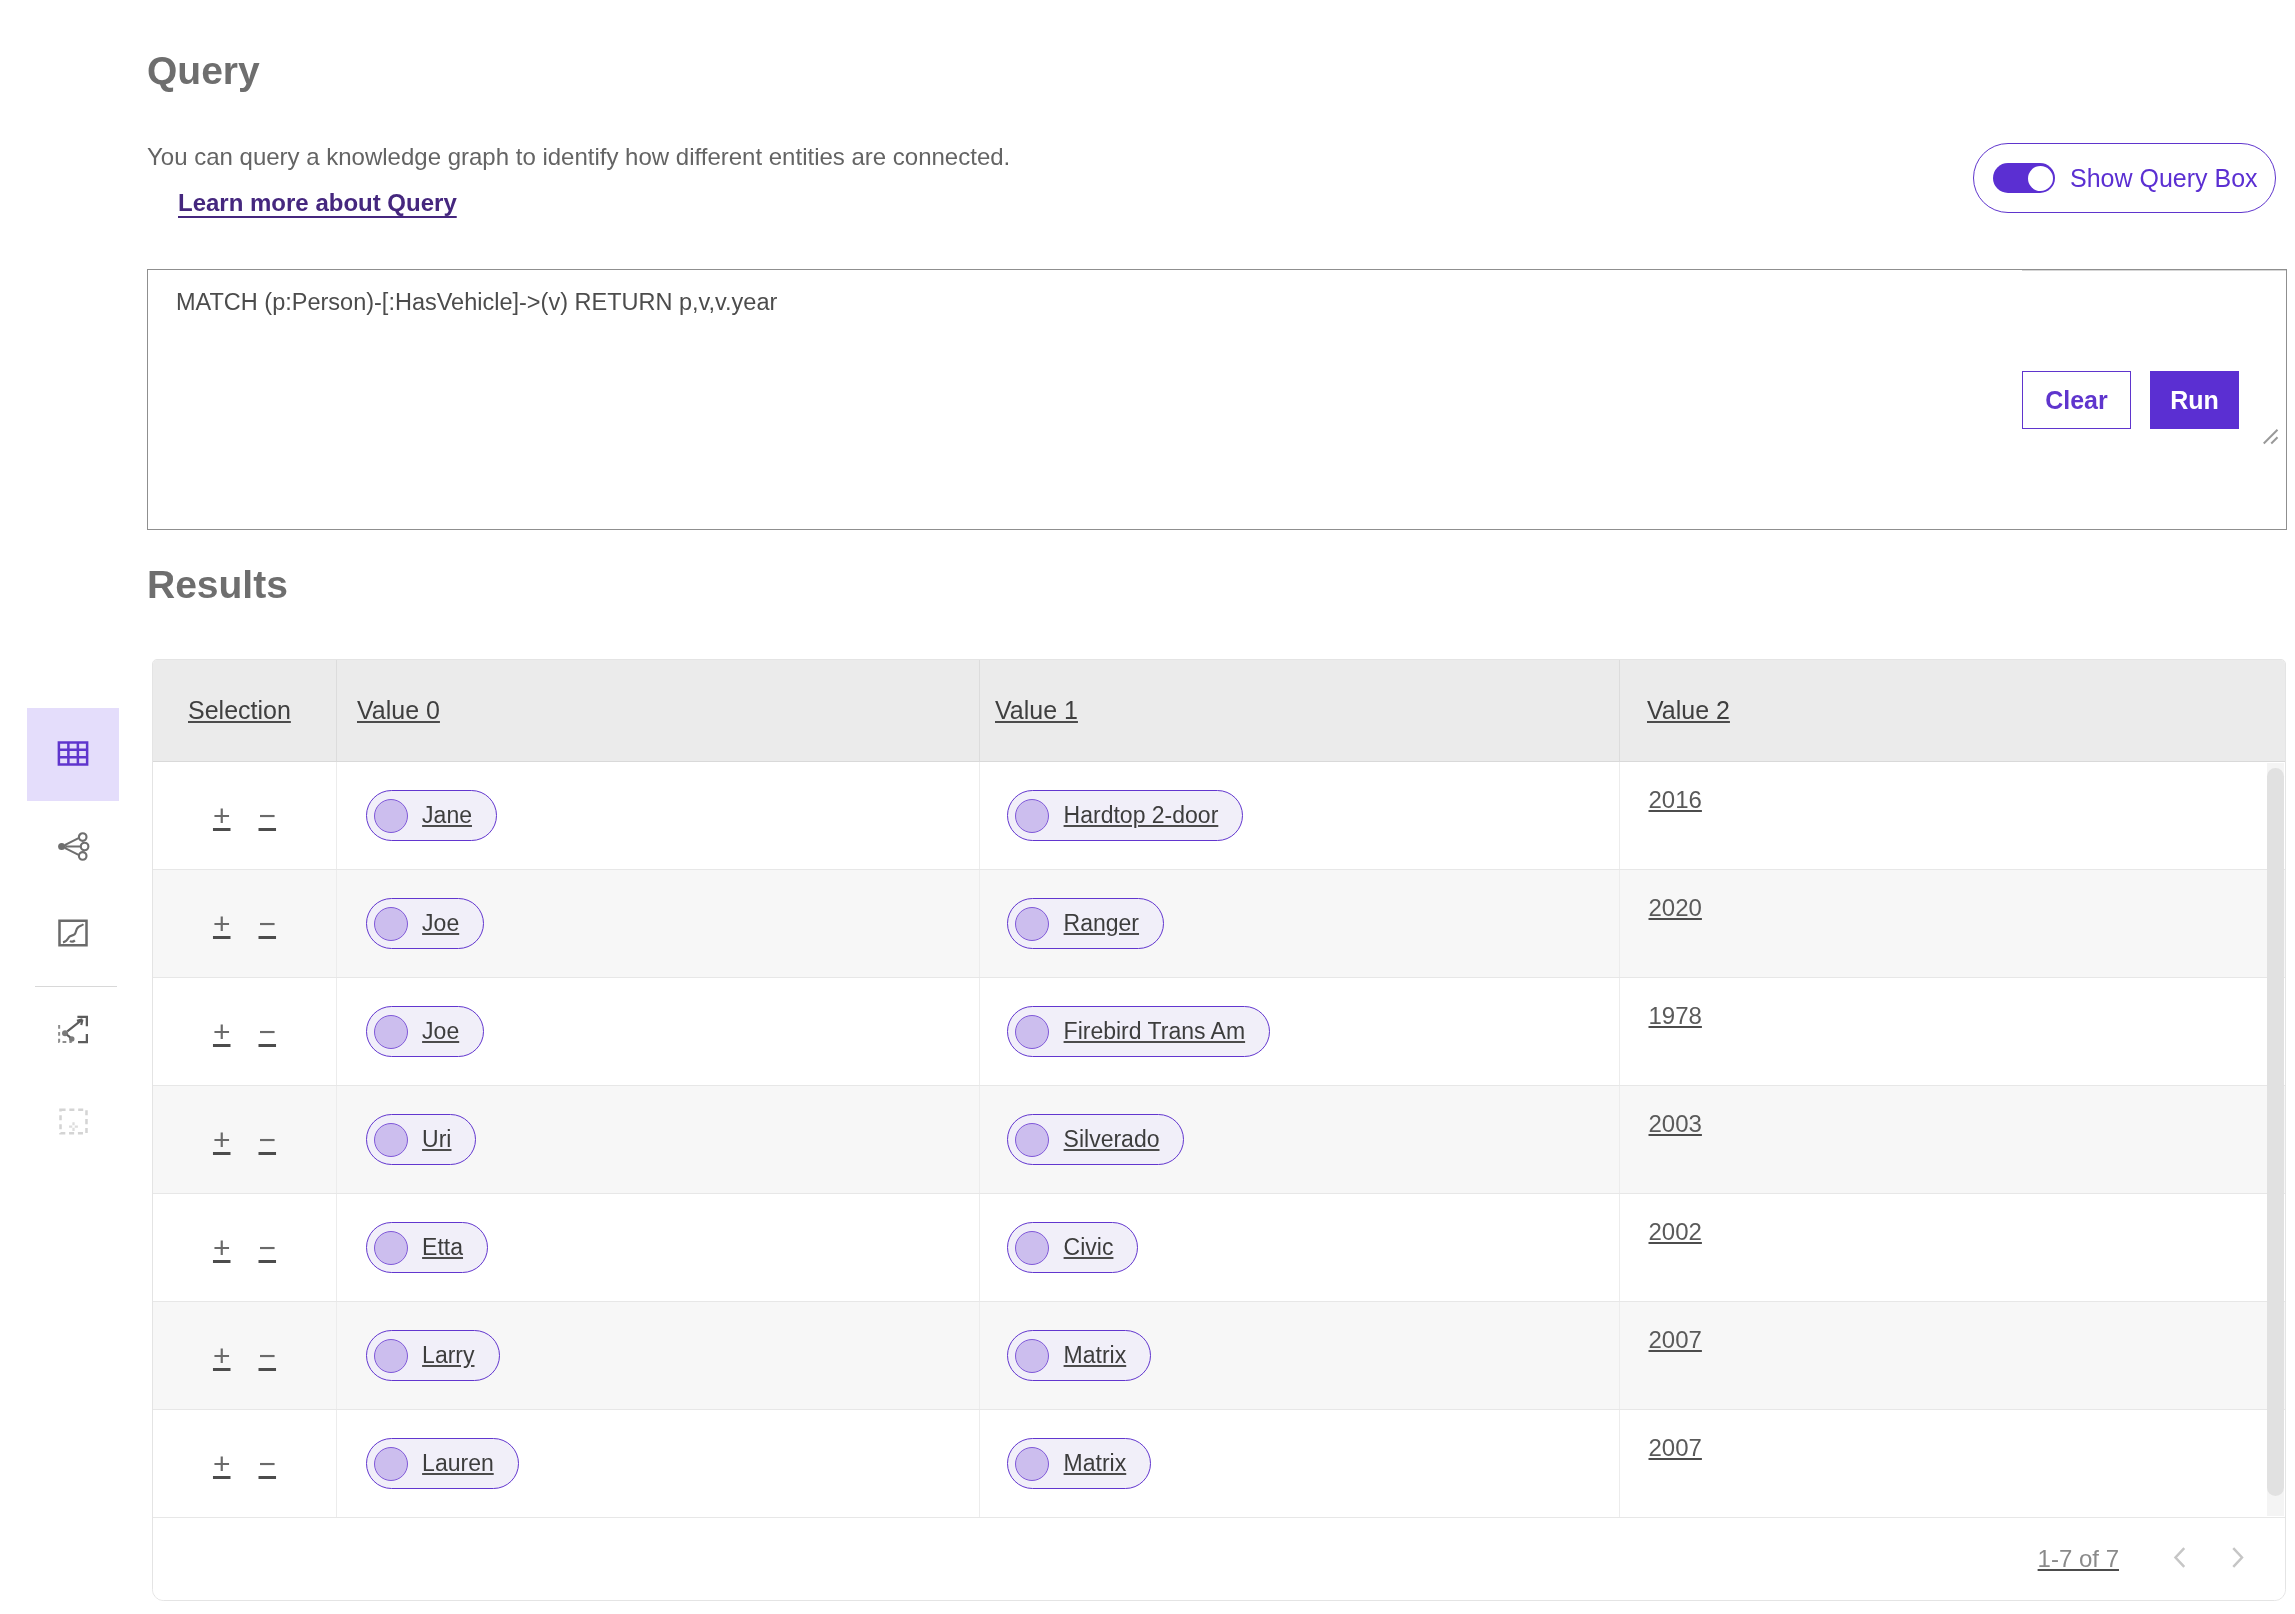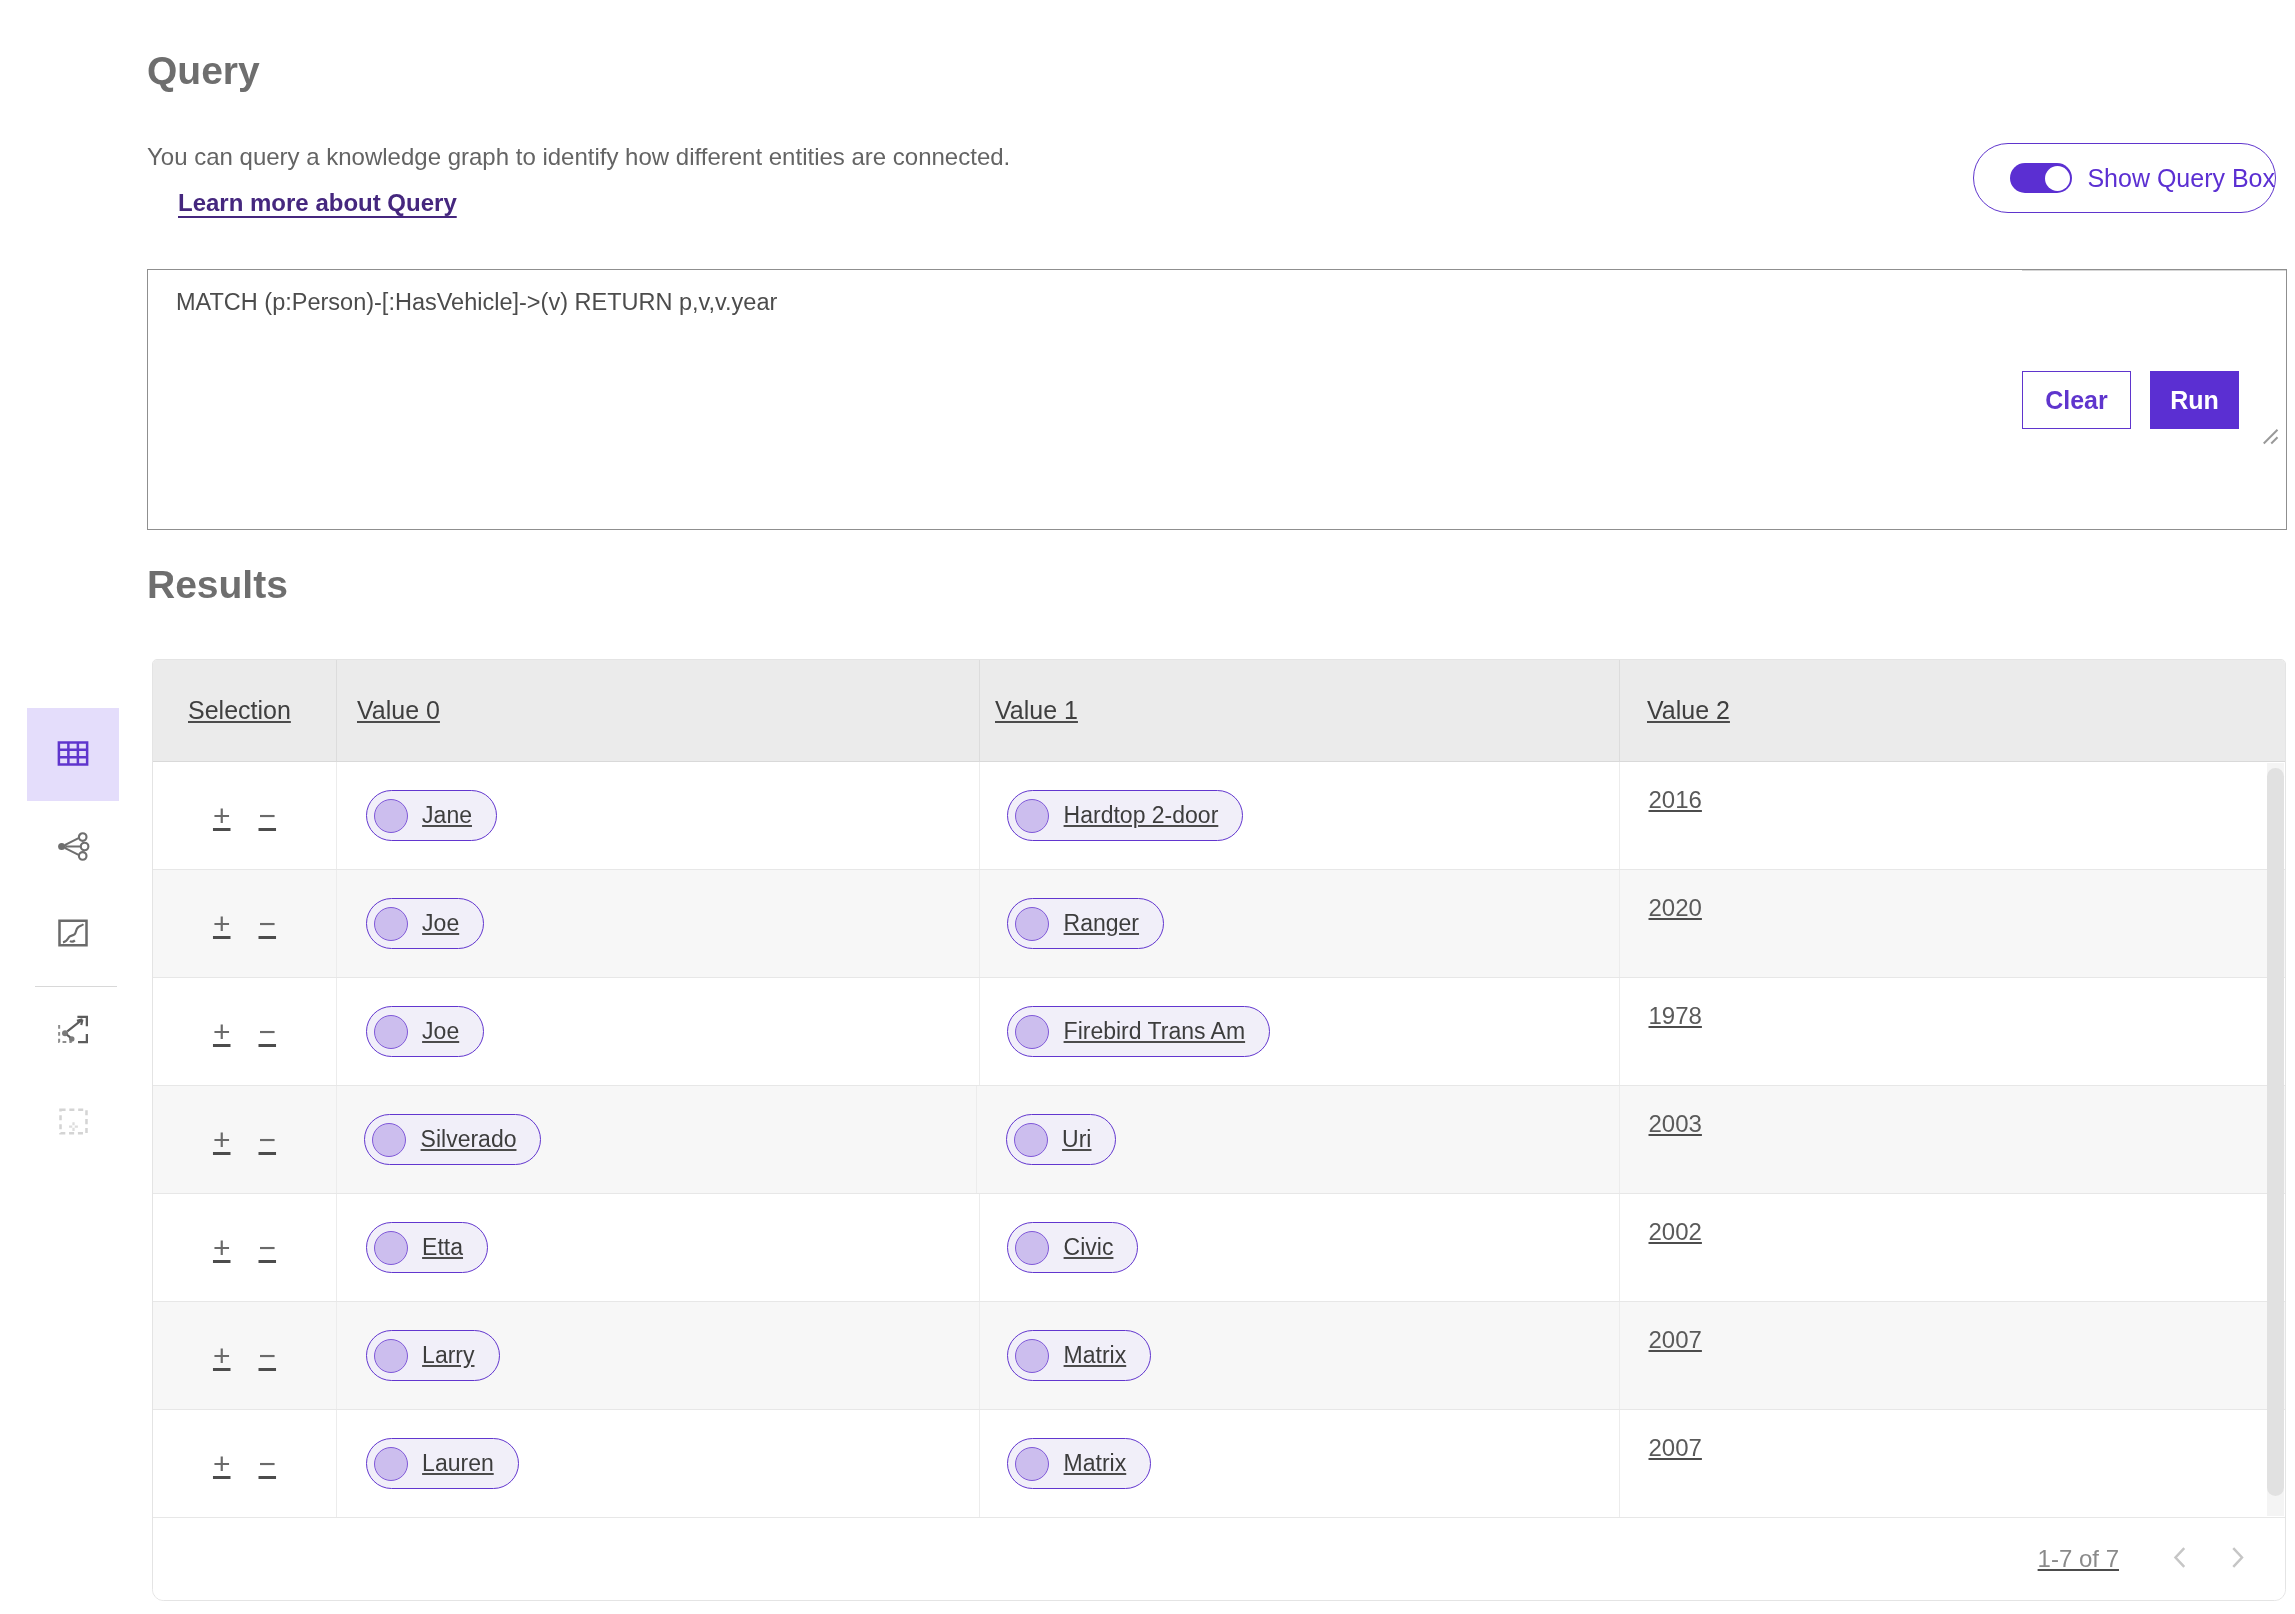--- a/index.html
+++ b/index.html
@@ -14,7 +14,7 @@
 
   .toggle-pill{position:absolute;left:1973px;top:143px;width:303px;height:70px;background:#fff;
                border:1.9px solid #5f35cd;border-radius:37px;display:flex;align-items:center;
-               padding:0 0 0 19px;box-sizing:border-box;cursor:pointer;gap:15px;justify-content:flex-end;}
+               padding:0 0 0 19px;box-sizing:border-box;cursor:pointer;gap:15px;}
   .toggle-track{position:relative;width:62px;height:30px;background:#5b2fd2;border-radius:15px;flex:0 0 auto;}
   .toggle-knob{position:absolute;top:2.5px;right:2.5px;width:25px;height:25px;background:#ffffff;border-radius:50%;}
   .toggle-label{font-size:25px;color:#5b2fd2;white-space:nowrap;}

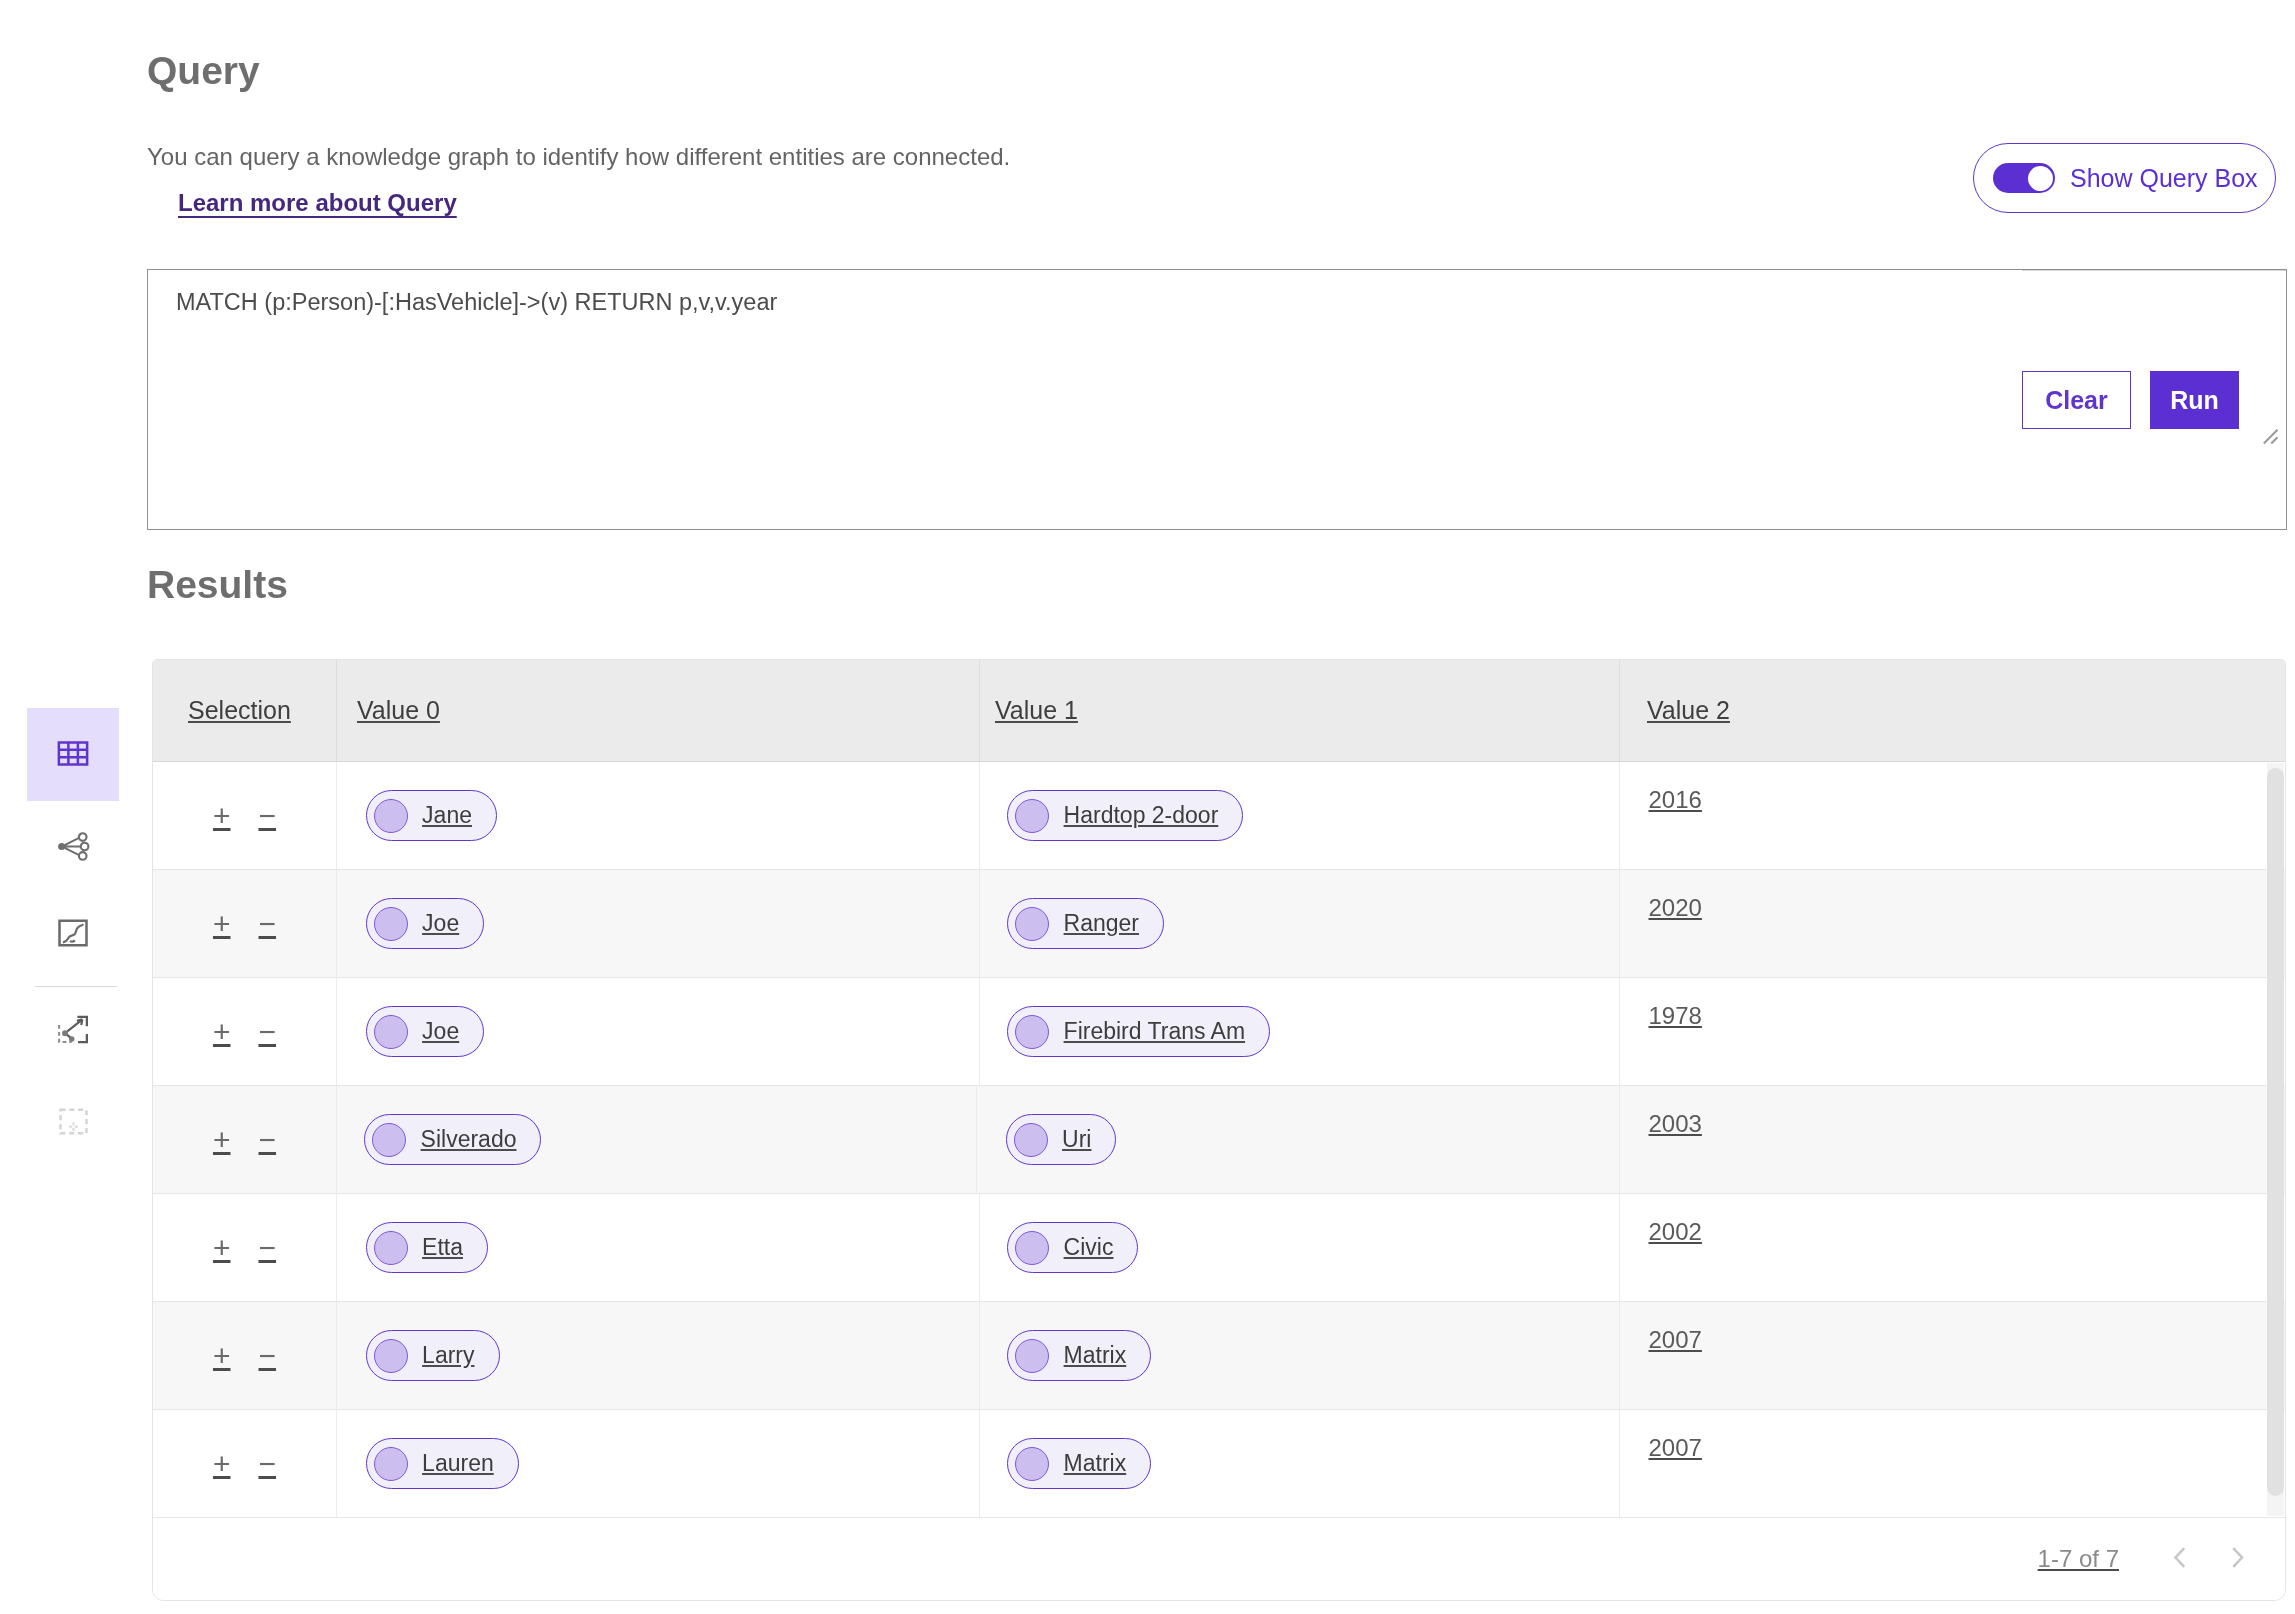--- a/index.html
+++ b/index.html
@@ -237,16 +237,16 @@
           <button class="sel-btn">+</button>
           <button class="sel-btn">−</button>
         </div>
+        <div class="cell c2">
+          <span class="pill">
+            <span class="pill-node"></span>
+            <span class="pill-label">Uri</span>
+          </span>
+        </div>
         <div class="cell c3">
           <span class="pill">
             <span class="pill-node"></span>
             <span class="pill-label">Silverado</span>
-          </span>
-        </div>
-        <div class="cell c2">
-          <span class="pill">
-            <span class="pill-node"></span>
-            <span class="pill-label">Uri</span>
           </span>
         </div>
         <div class="cell c4">2003</div>

